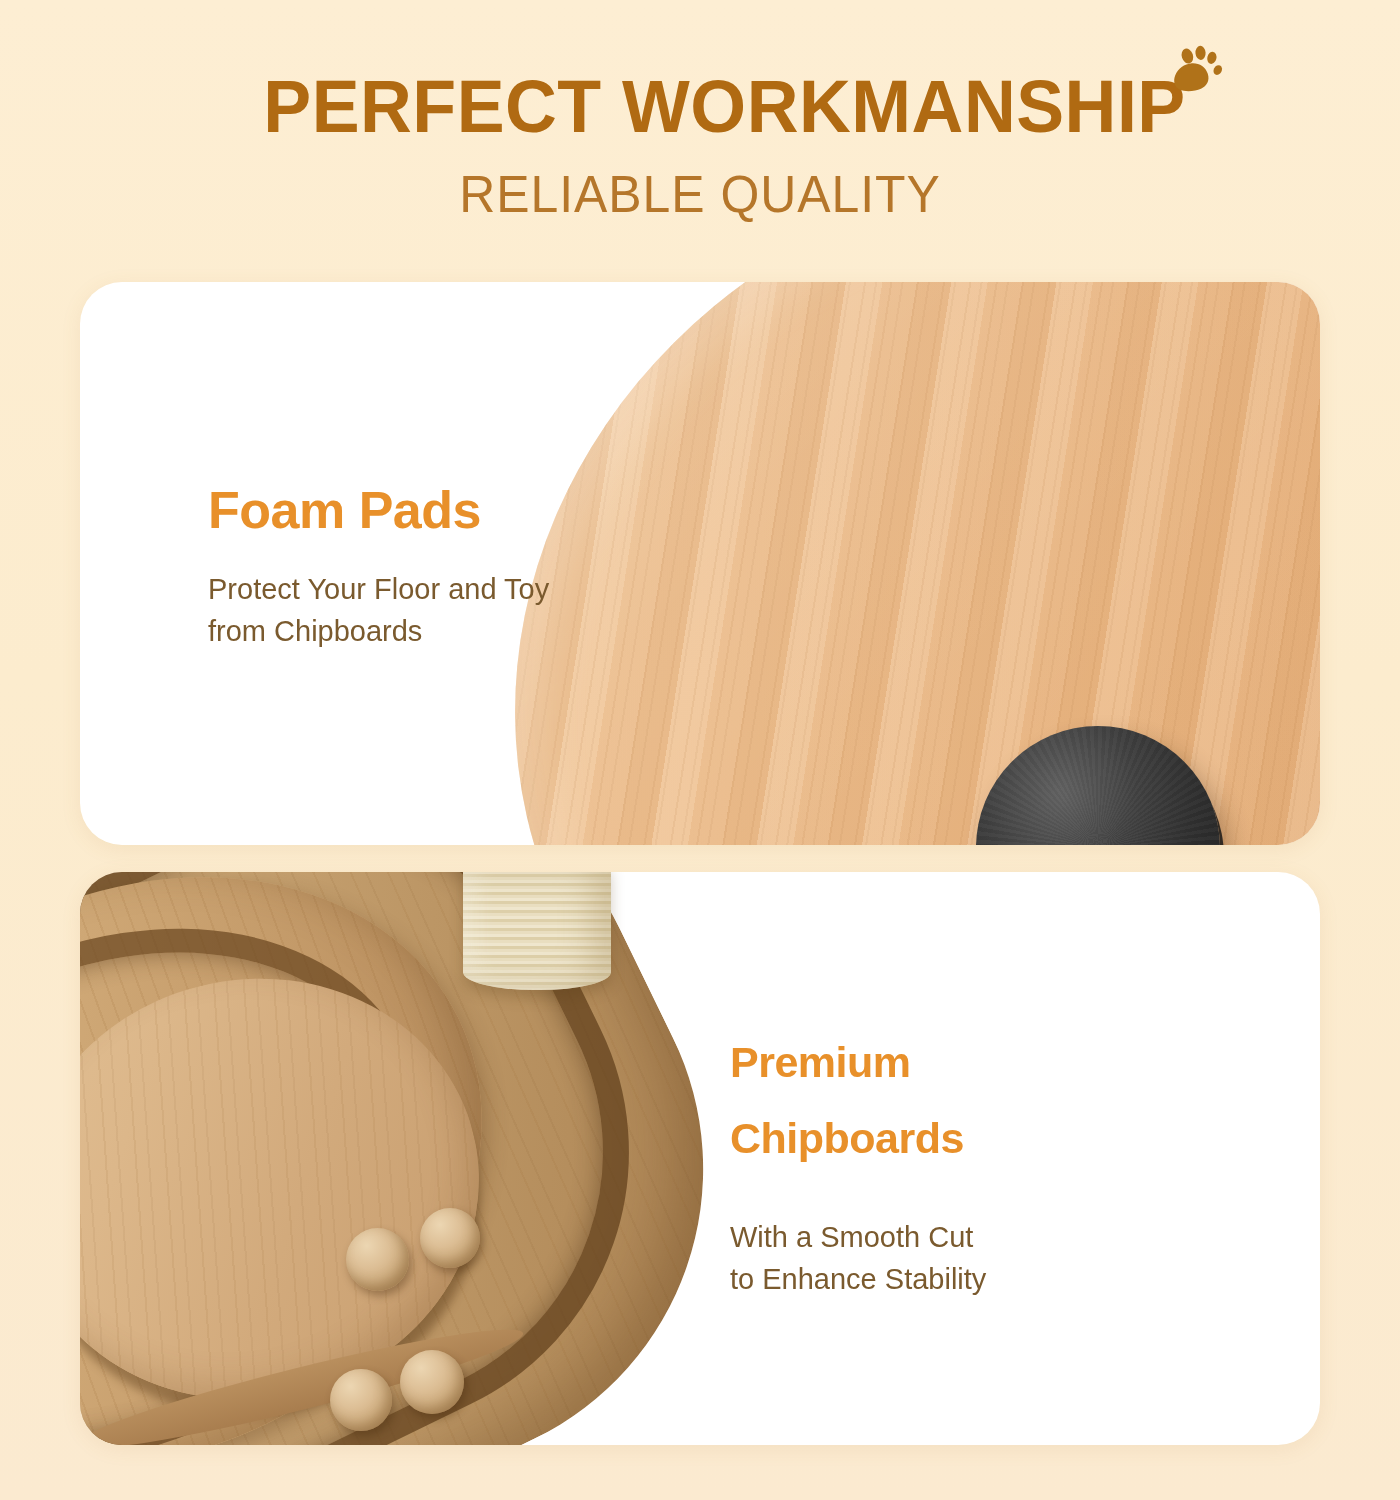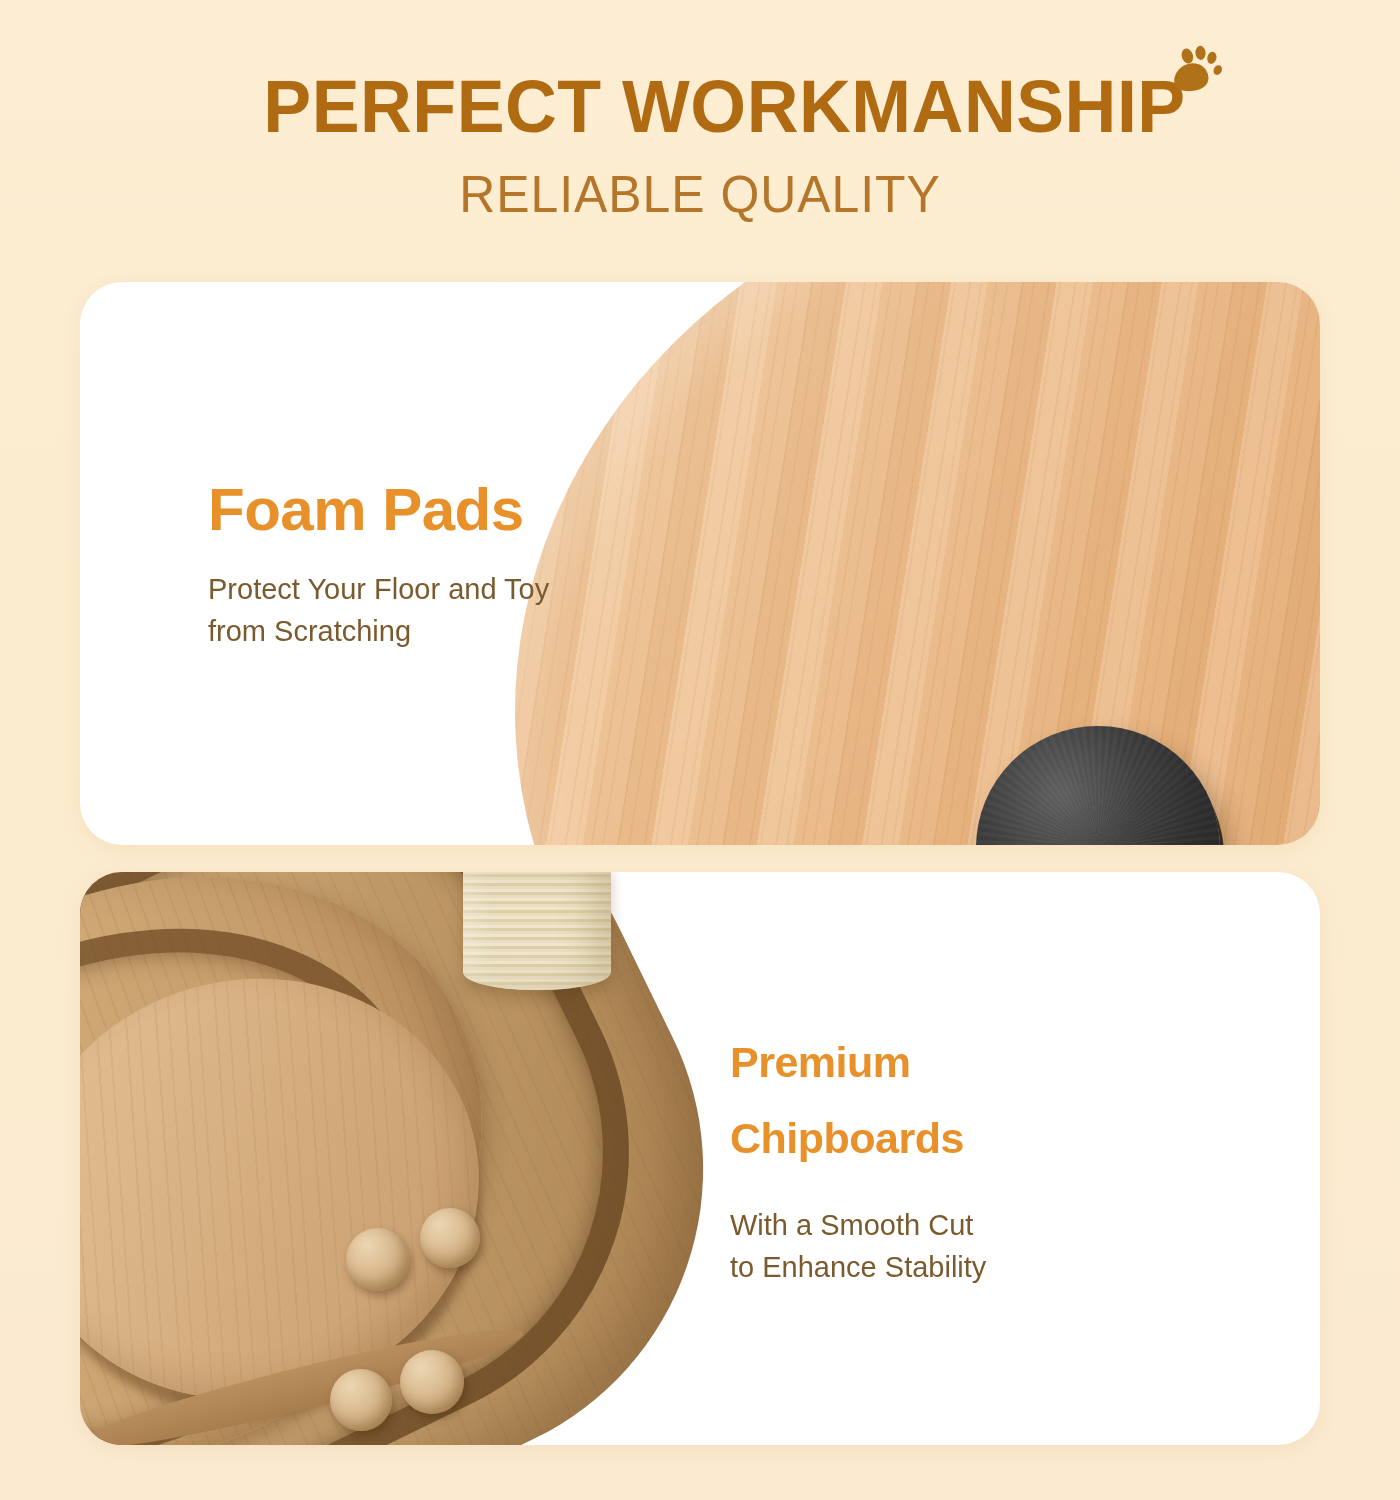--- a/index.html
+++ b/index.html
@@ -102,7 +102,7 @@
   .feature-title {
     color: #e8902a;
     font-weight: bold;
-    font-size: 60px;
+    font-size: 52px;
     line-height: 72px;
     letter-spacing: -0.5px;
     margin: 0;

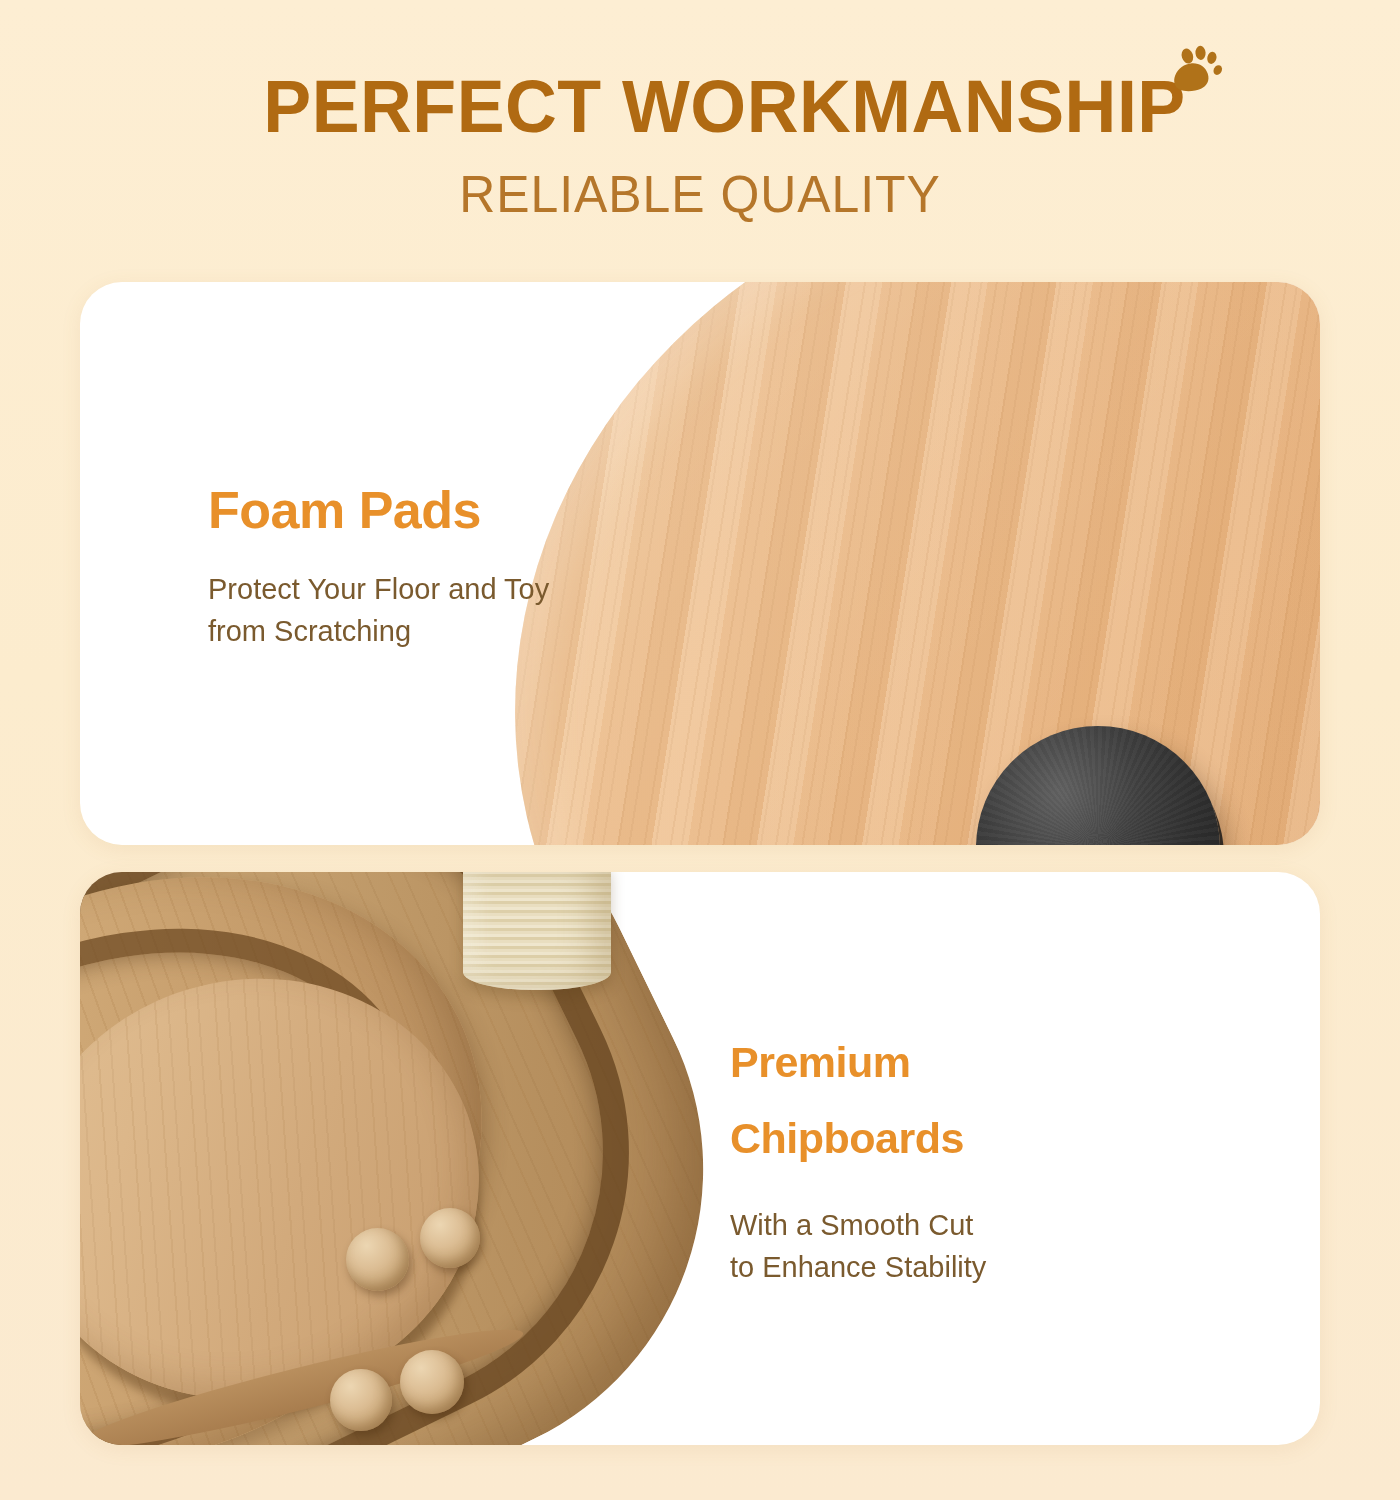--- a/index.html
+++ b/index.html
@@ -408,7 +408,7 @@
     <div class="copy" id="copy-foam">
       <h2 class="feature-title">Foam Pads</h2>
       <p class="feature-desc">Protect Your Floor and Toy
-from Scratching</p>
+from Chipboards</p>
     </div>
   </div>
 

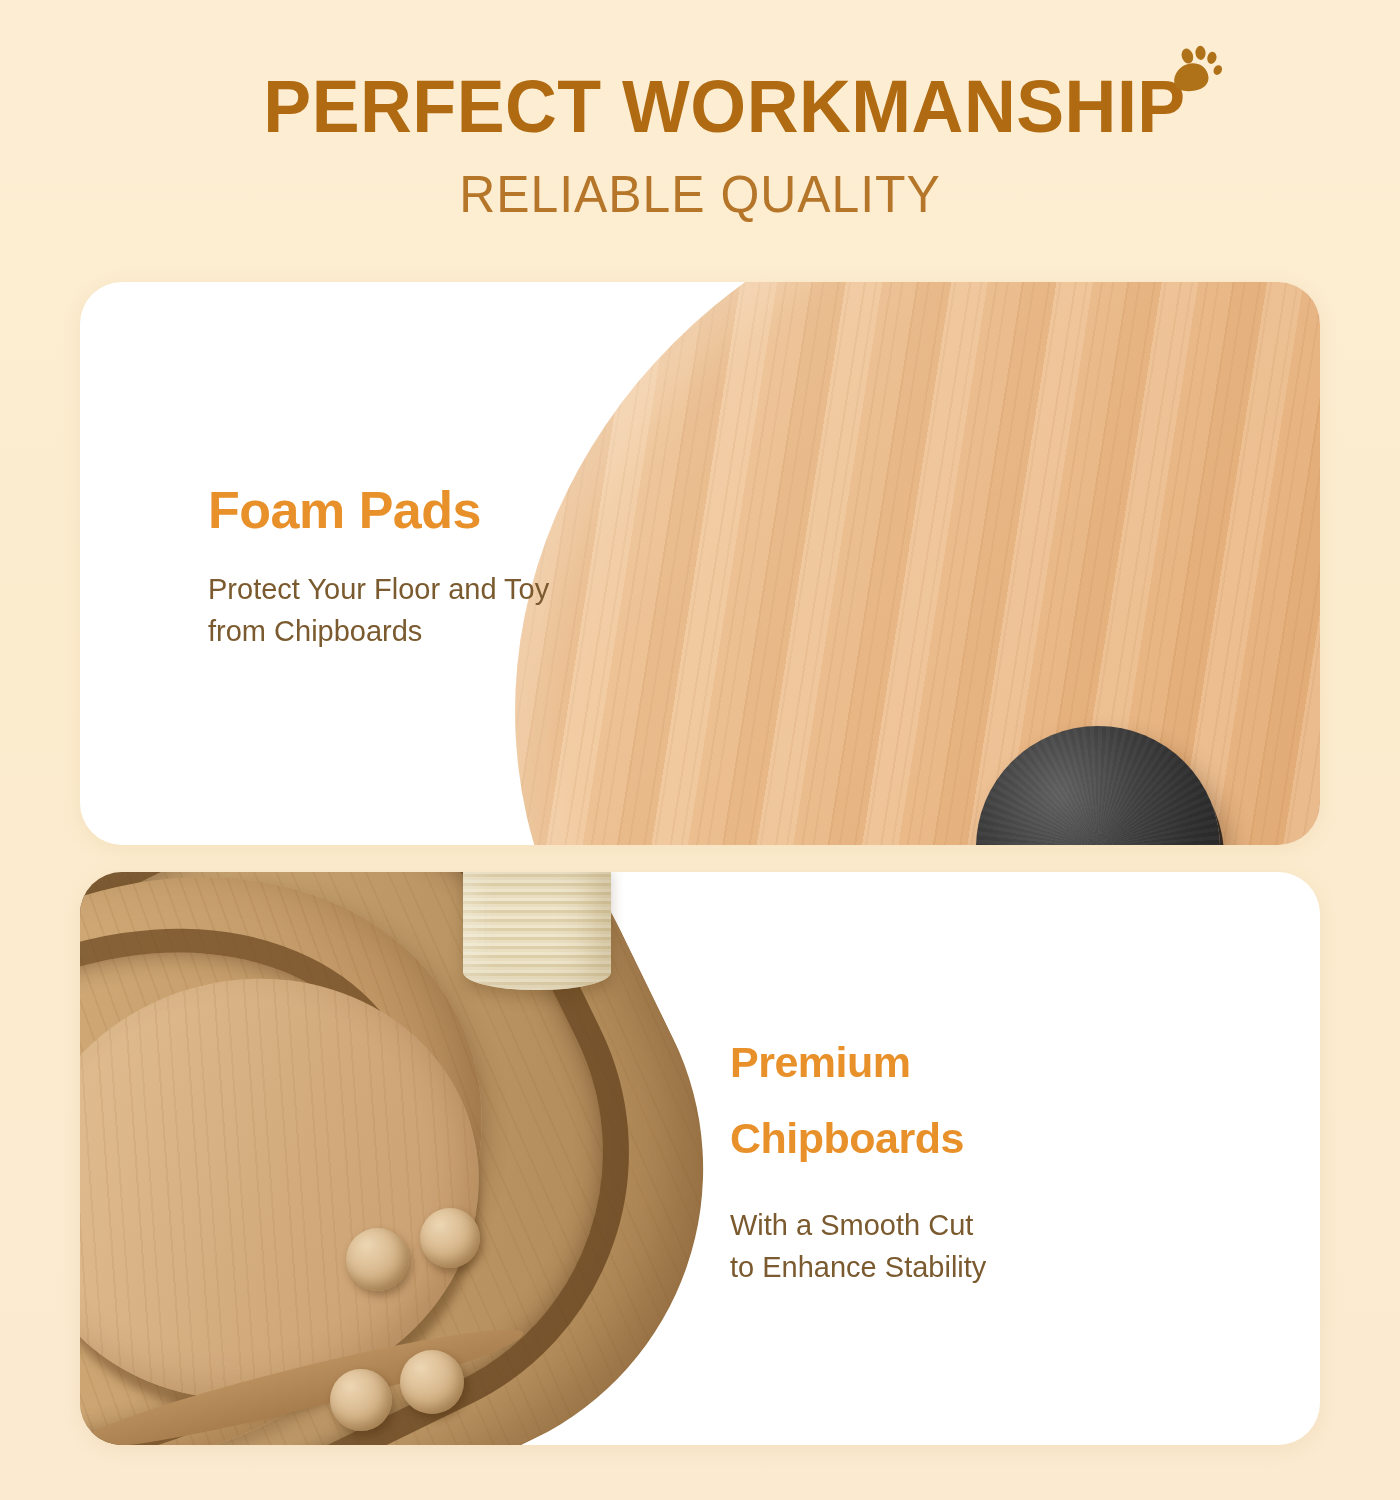--- a/index.html
+++ b/index.html
@@ -120,7 +120,7 @@
     white-space: pre-line;
   }
   #copy-foam .feature-desc { margin-top: 22px; }
-  #copy-chip .feature-desc { margin-top: 28px; }
+  #copy-chip .feature-desc { margin-top: 40px; }
 
   
   .photo1 {

